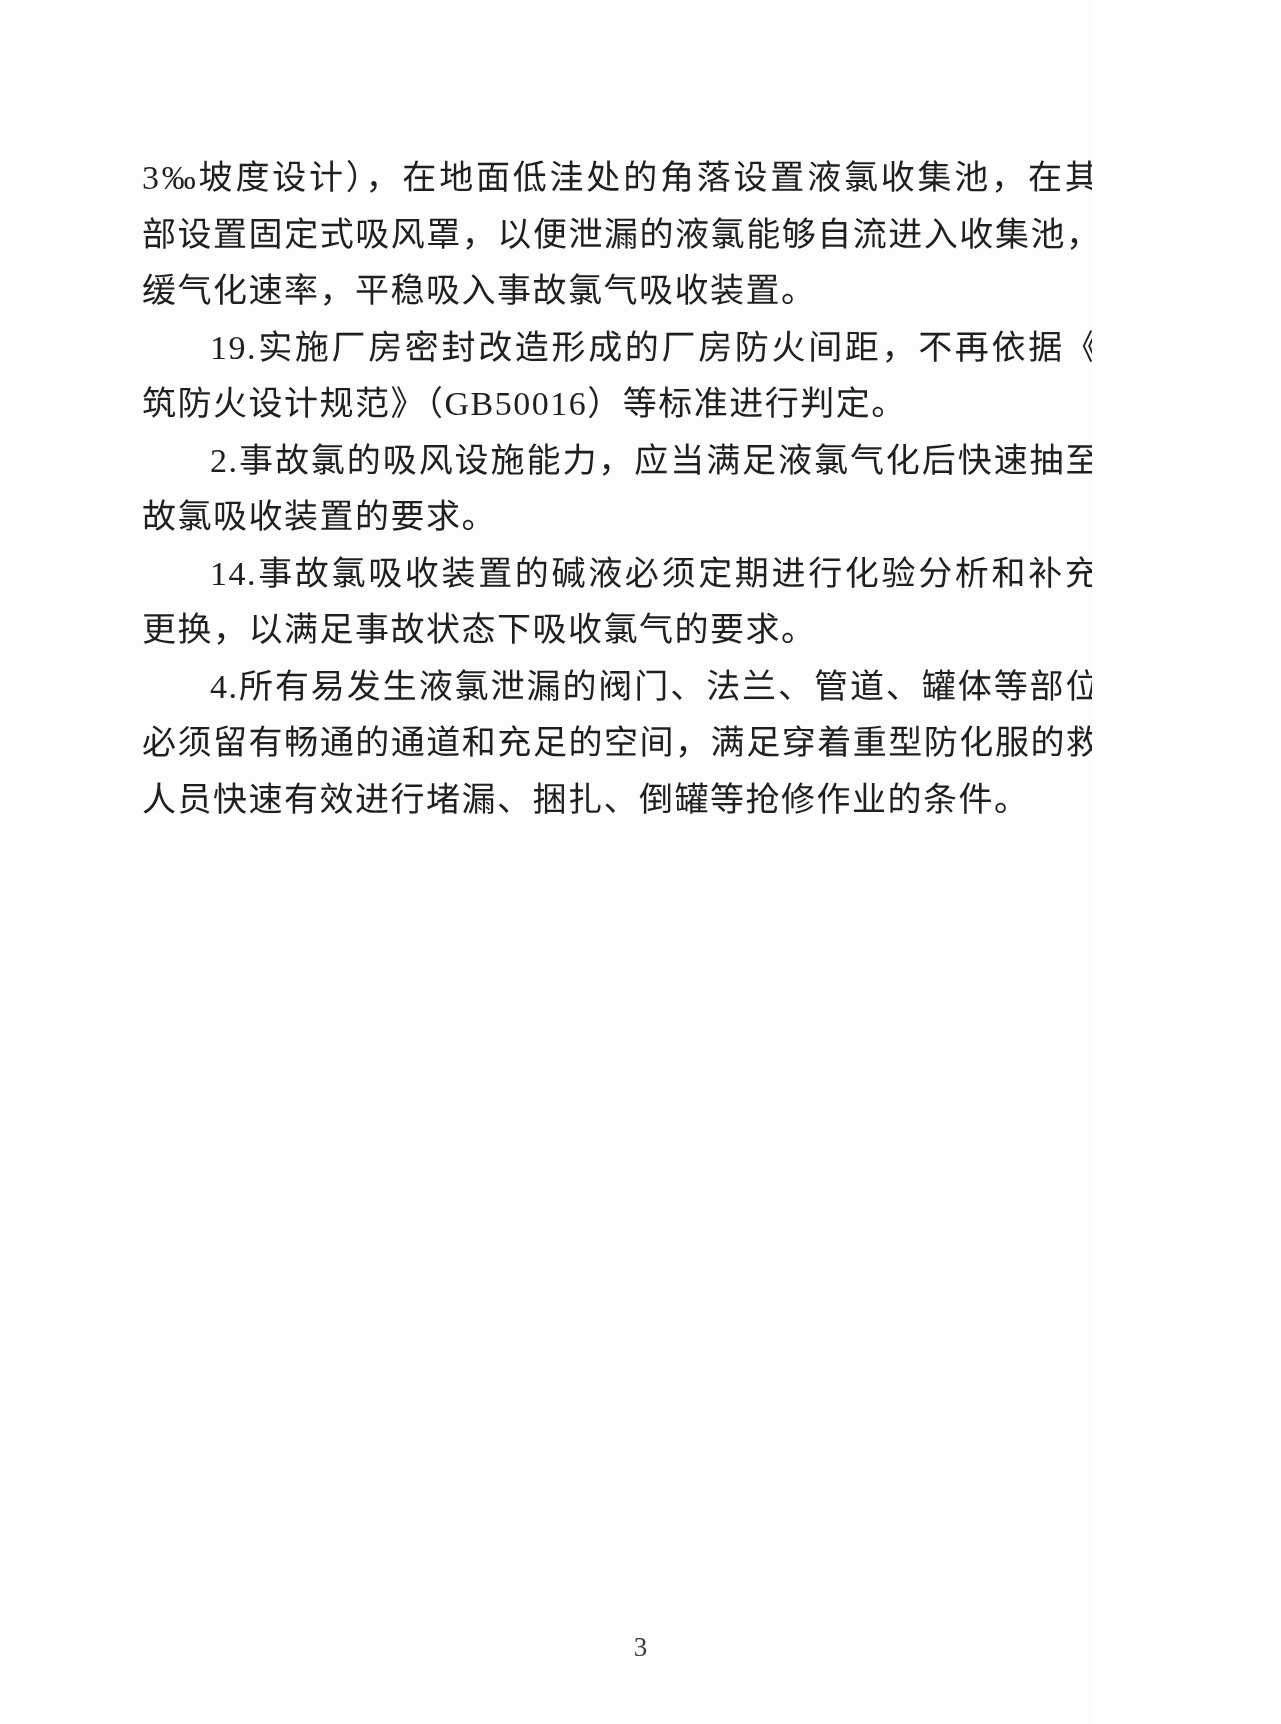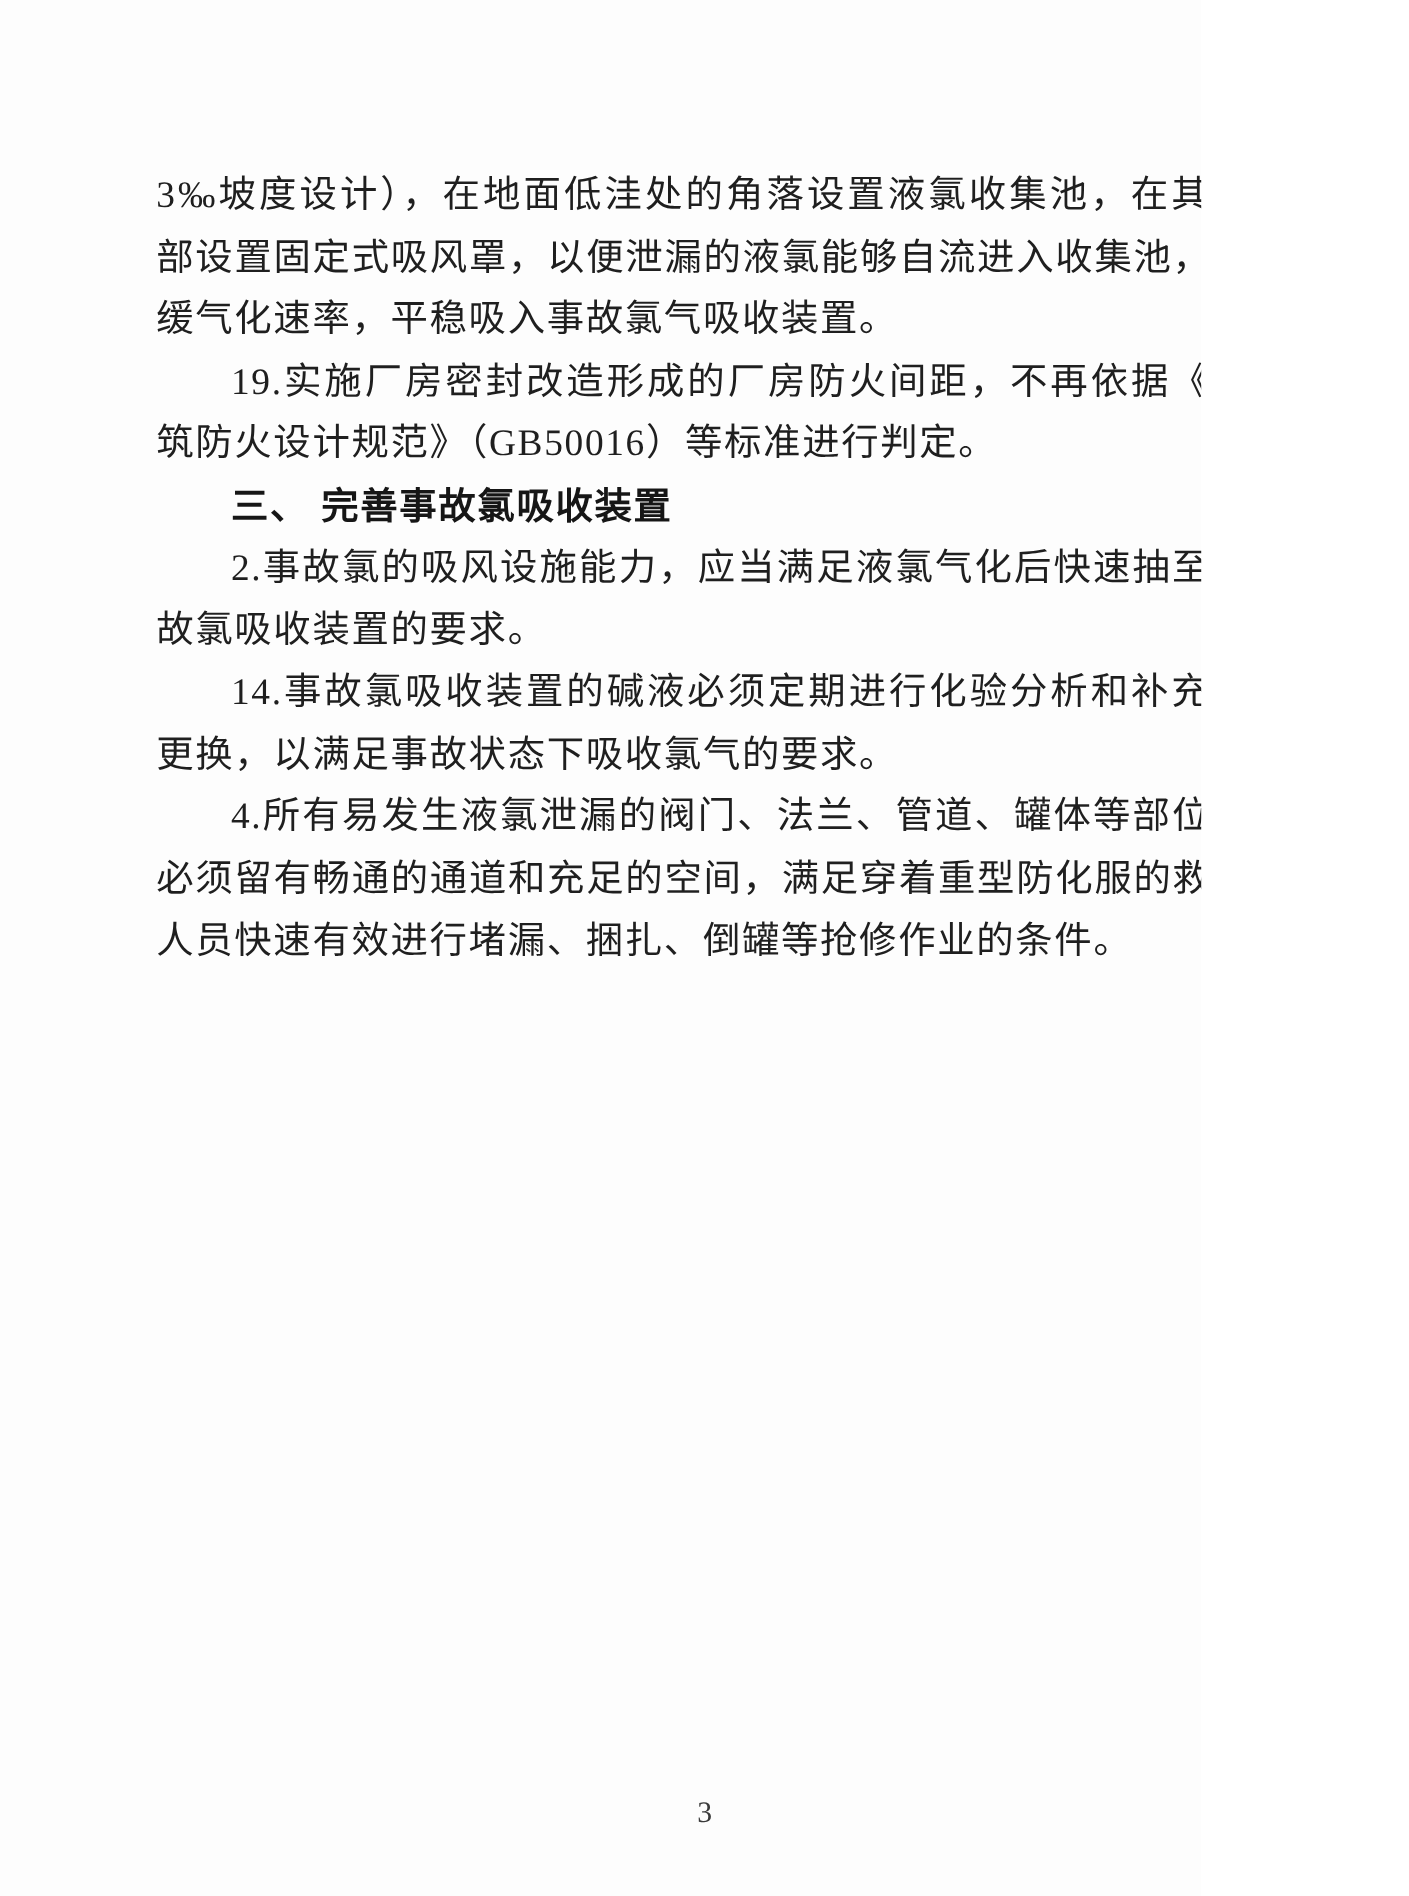--- a/index.html
+++ b/index.html
@@ -61,7 +61,6 @@
   <div class="content">
     <p class="para flush">3‰坡度设计），在地面低洼处的角落设置液氯收集池，在其上部设置固定式吸风罩，以便泄漏的液氯能够自流进入收集池，减缓气化速率，平稳吸入事故氯气吸收装置。</p>
     <p class="para">19.实施厂房密封改造形成的厂房防火间距，不再依据《建筑防火设计规范》（GB50016）等标准进行判定。</p>
-    <p class="heading">三、 完善事故氯吸收装置</p>
     <p class="para">2.事故氯的吸风设施能力，应当满足液氯气化后快速抽至事故氯吸收装置的要求。</p>
     <p class="para">14.事故氯吸收装置的碱液必须定期进行化验分析和补充、更换，以满足事故状态下吸收氯气的要求。</p>
     <p class="para">4.所有易发生液氯泄漏的阀门、法兰、管道、罐体等部位，必须留有畅通的通道和充足的空间，满足穿着重型防化服的救援人员快速有效进行堵漏、捆扎、倒罐等抢修作业的条件。</p>

